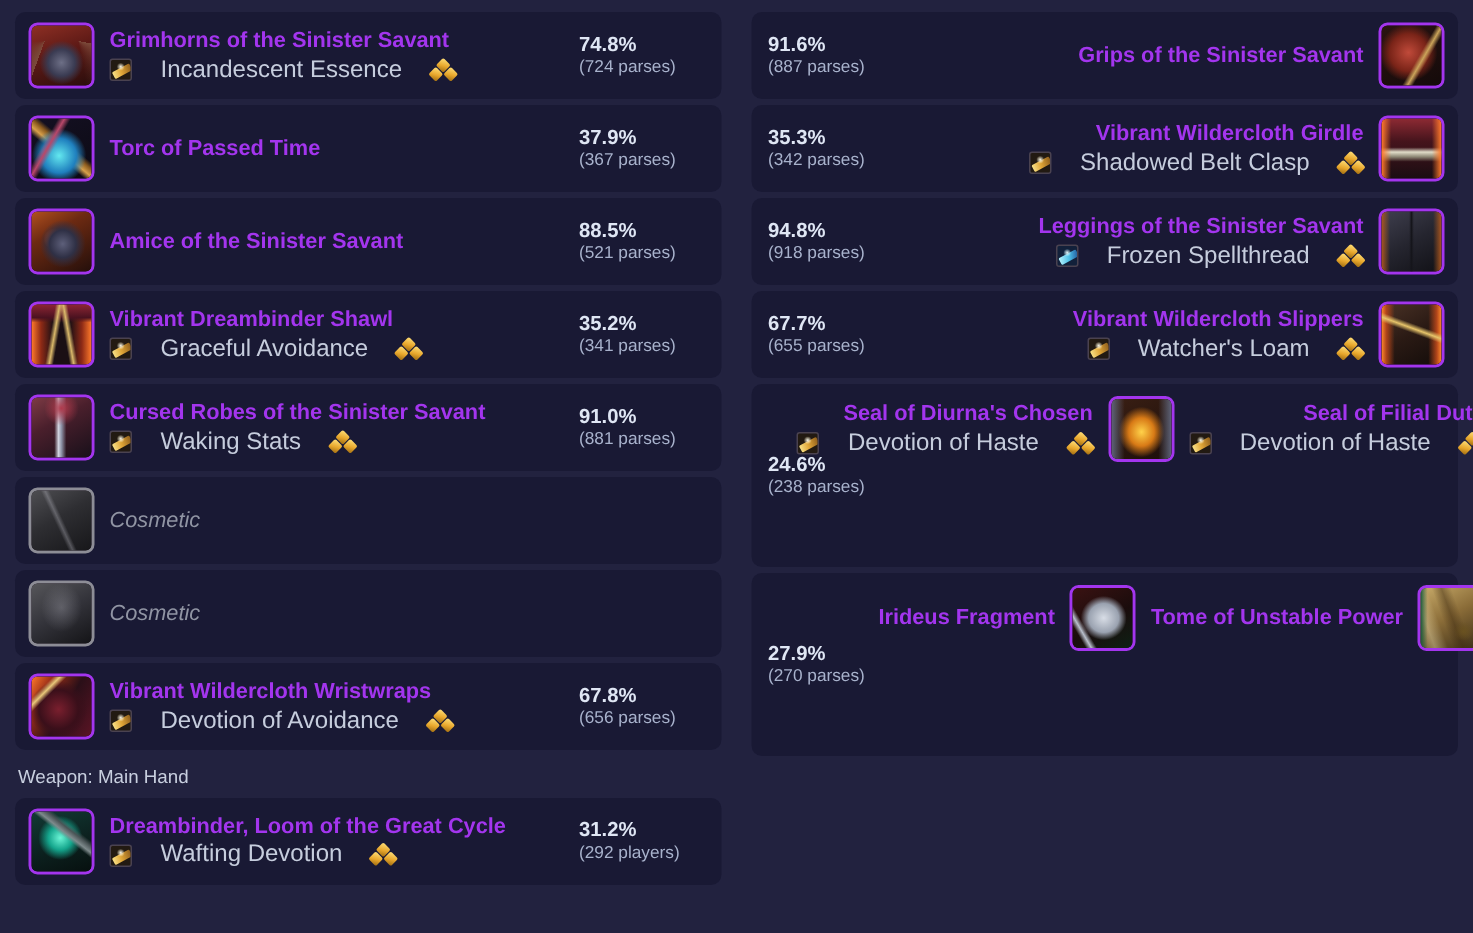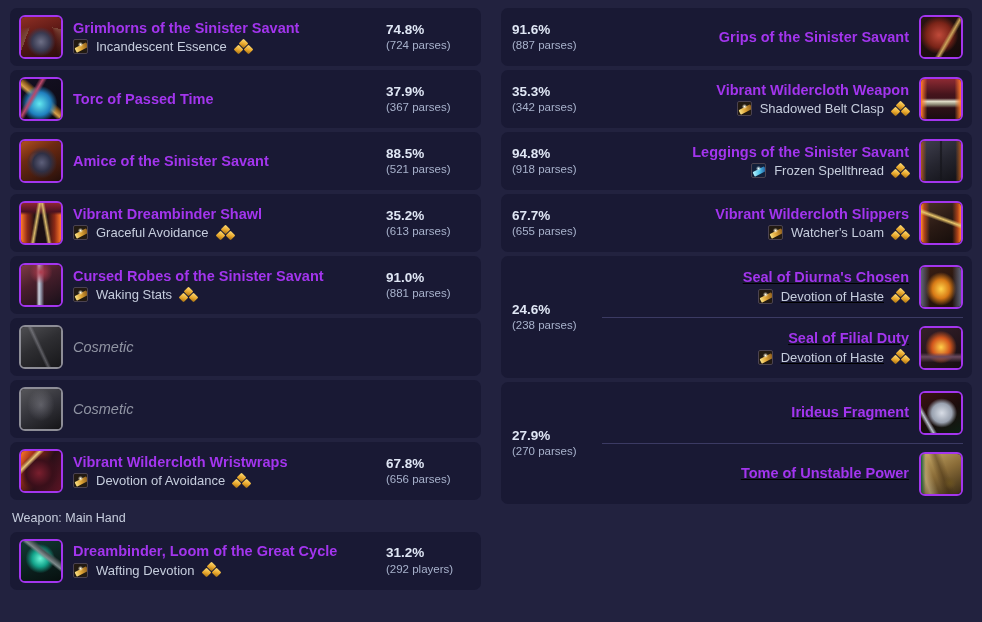--- a/index.html
+++ b/index.html
@@ -82,8 +82,8 @@
   .ench {
     display: flex;
     align-items: center;
-    gap: 8px;
-    font-size: 13px;
+    gap: 19px;
+    font-size: 16px;
     color: #c6cddd;
     white-space: nowrap;
   }

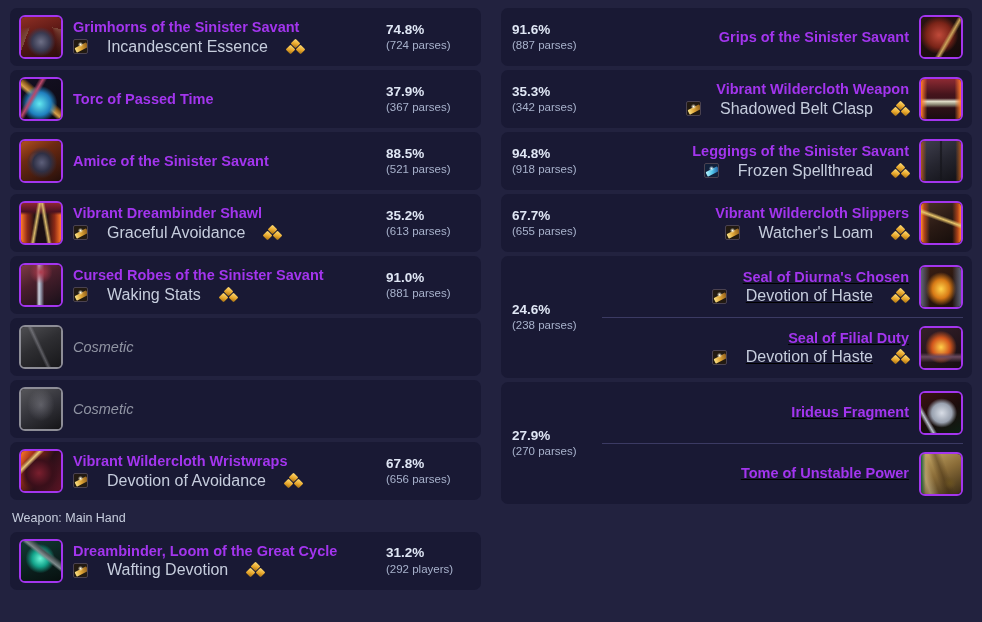--- a/index.html
+++ b/index.html
@@ -434,7 +434,7 @@
         <div class="parses">(342 parses)</div>
       </div>
       <div class="info">
-        <div class="item-name">Vibrant Wildercloth Weapon</div>
+        <div class="item-name">Vibrant Wildercloth Girdle</div>
         <div class="ench">
           <span class="ench-icon"></span>
           <span class="ench-label">Shadowed Belt Clasp</span>

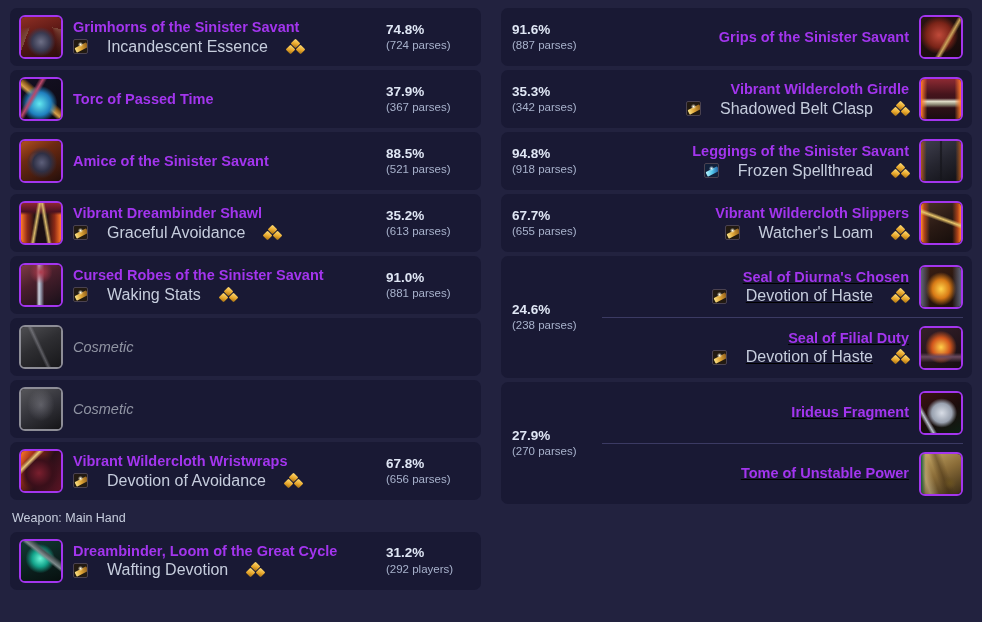--- a/index.html
+++ b/index.html
@@ -293,7 +293,7 @@
       </div>
       <div class="stats">
         <div class="pct">35.2%</div>
-        <div class="parses">(613 parses)</div>
+        <div class="parses">(341 parses)</div>
       </div>
     </div>
 

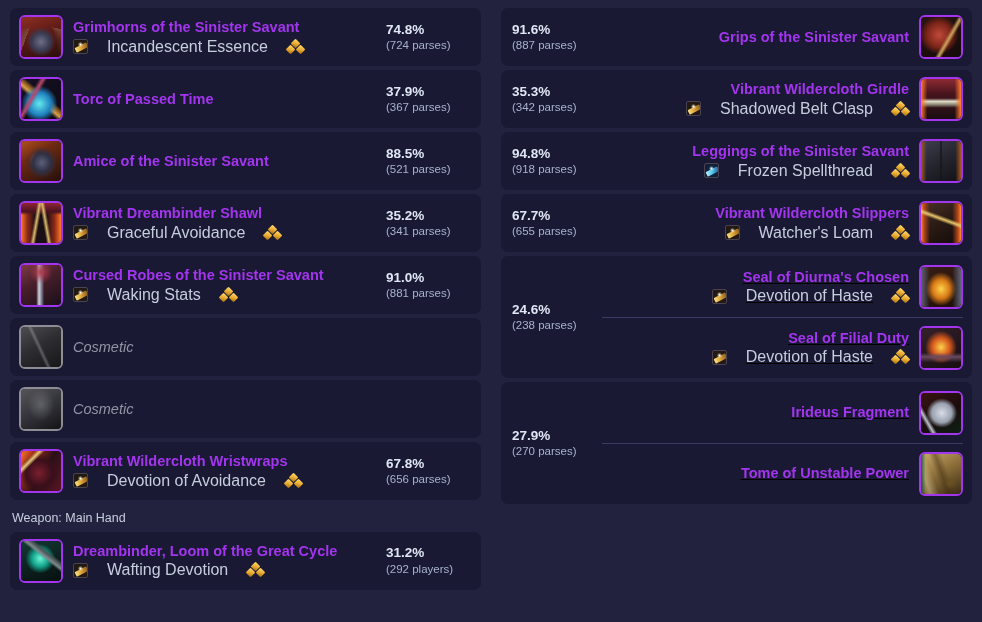--- a/index.html
+++ b/index.html
@@ -180,11 +180,10 @@
   .group-items {
     flex: 1 1 auto;
     display: flex;
-    flex-direction: column;
+    flex-direction: row;
     min-width: 0;
     align-self: stretch;
     justify-content: center;
-    text-decoration: underline;
   }
   .group-item {
     display: flex;

